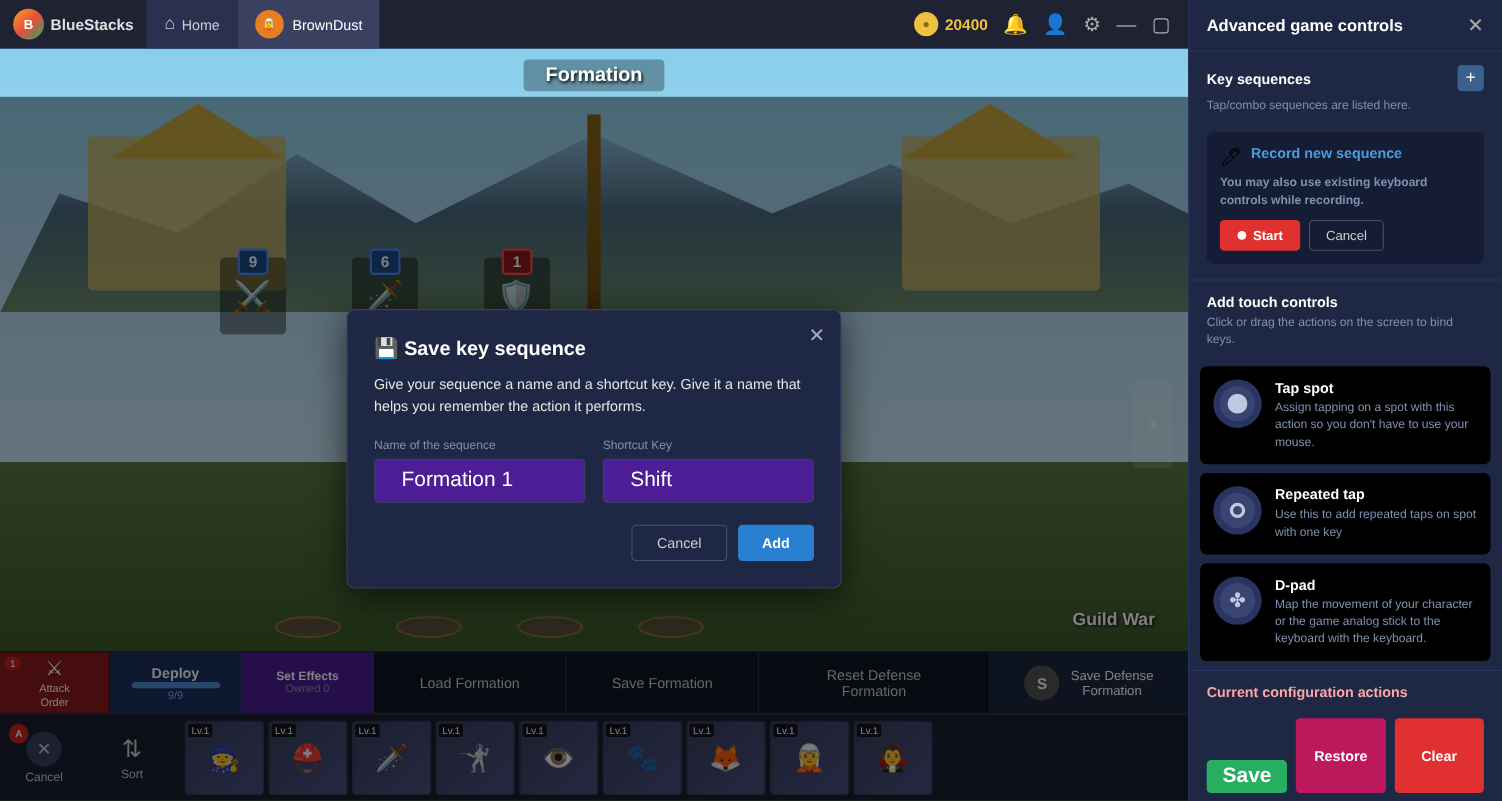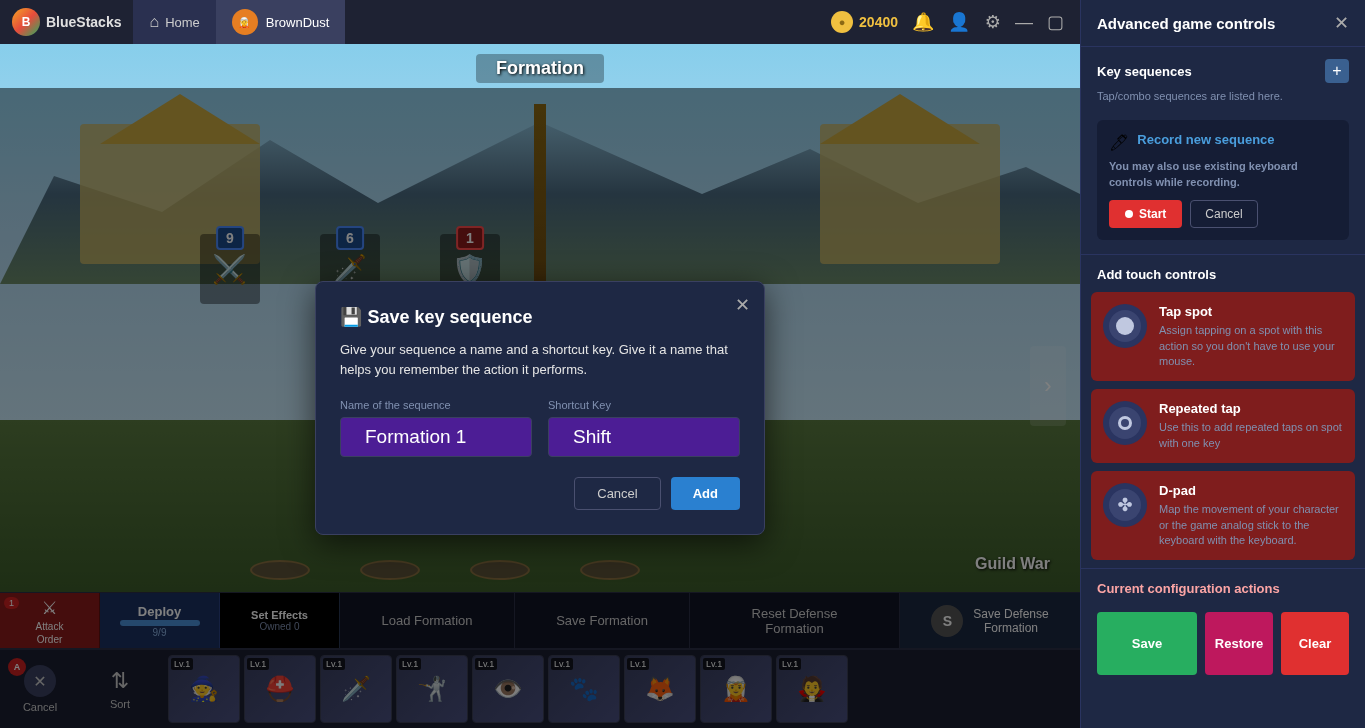--- a/index.html
+++ b/index.html
@@ -526,6 +526,7 @@
 
   <div class="touch-section">
     <div class="touch-title">Add touch controls</div>
+    <p class="touch-desc">Click or drag the actions on the screen to bind keys.</p>
   </div>
 
   <div class="control-card">

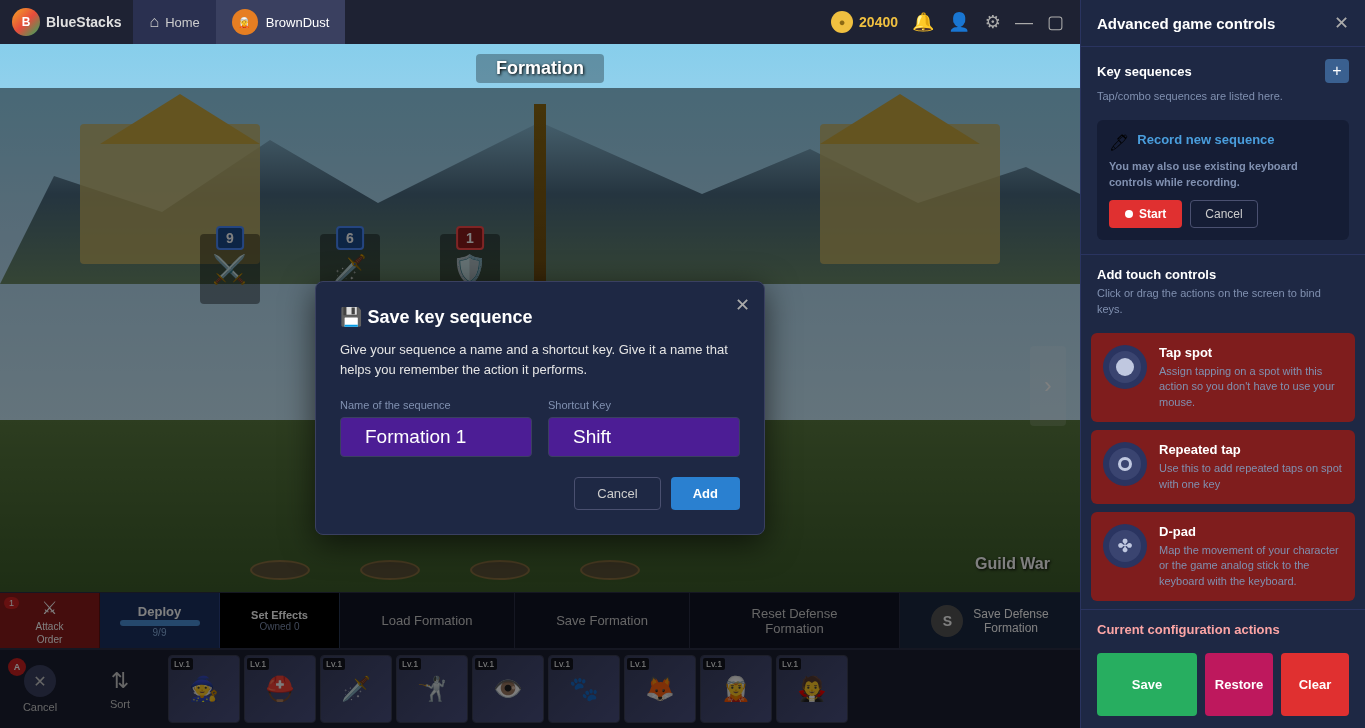--- a/index.html
+++ b/index.html
@@ -244,7 +244,7 @@
 
     
     .control-card {
-      margin: 0 10px 8px; background: #7f1d1d; border-radius: 6px; padding: 12px;
+      margin: 0 10px 8px; background: #000000; border-radius: 6px; padding: 12px;
       display: flex; align-items: flex-start; gap: 12px; cursor: pointer;
     }
     .control-icon {

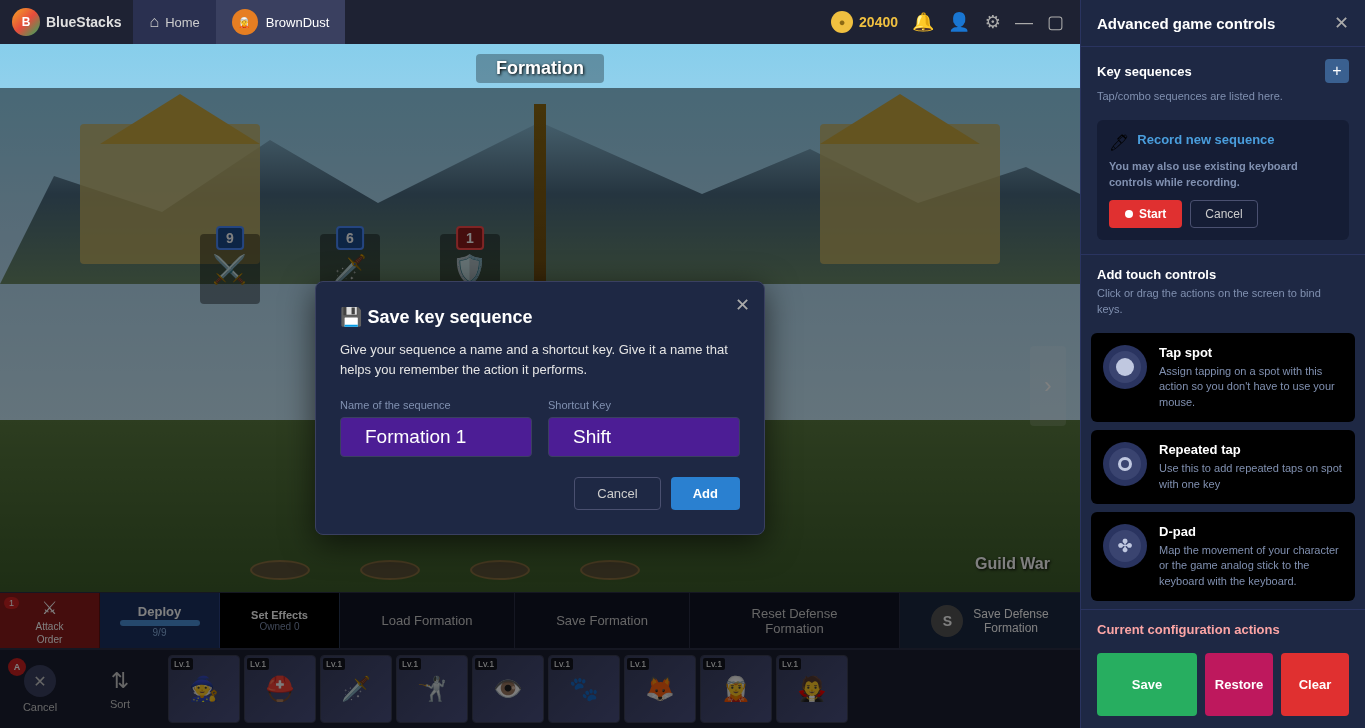--- a/index.html
+++ b/index.html
@@ -107,7 +107,7 @@
     .deploy-fill { height: 100%; background: #4a90d9; width: 100%; }
     .set-effects-btn {
       display: flex; flex-direction: column; align-items: center; justify-content: center;
-      width: 120px; height: 56px; background: #000000; border-right: 1px solid #2a3855;
+      width: 120px; height: 56px; background: #4c1d95; border-right: 1px solid #2a3855;
       color: #fff; font-size: 10px; cursor: pointer;
     }
     .formation-btns {

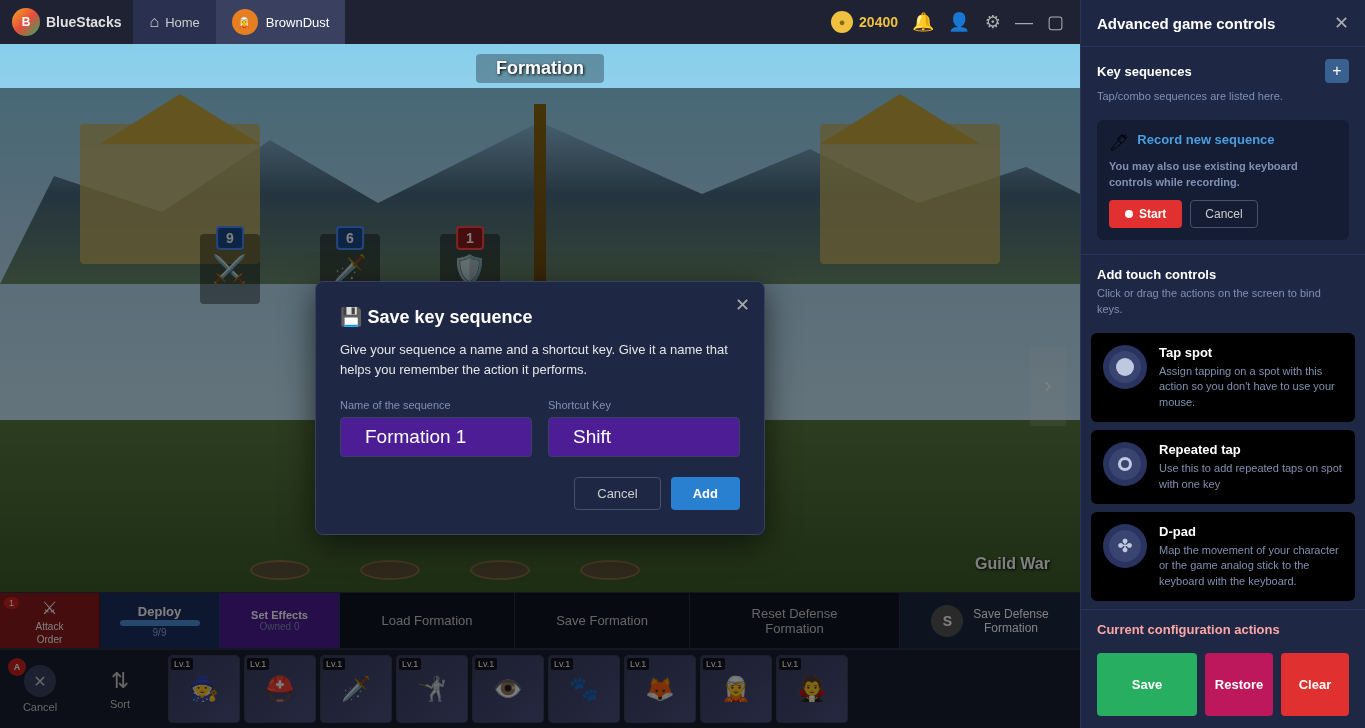--- a/index.html
+++ b/index.html
@@ -272,8 +272,8 @@
     .config-title { color: #fca5a5; font-size: 13px; font-weight: bold; margin-bottom: 10px; }
     .config-btns { display: flex; gap: 8px; padding: 0 16px 16px; }
     .btn-save-cfg {
-      flex: 1; padding: 24px; background: #27ae60; border: none; color: #fff;
-      font-size: 13px; border-radius: 4px; cursor: pointer; font-weight: bold;
+      flex: 1; padding: 4px; background: #27ae60; border: none; color: #fff;
+      font-size: 19px; border-radius: 4px; cursor: pointer; font-weight: bold; margin-top: 38px;
     }
     .btn-restore-cfg {
       flex: 1; padding: 8px; background: #be185d; border: none; color: #fff;

